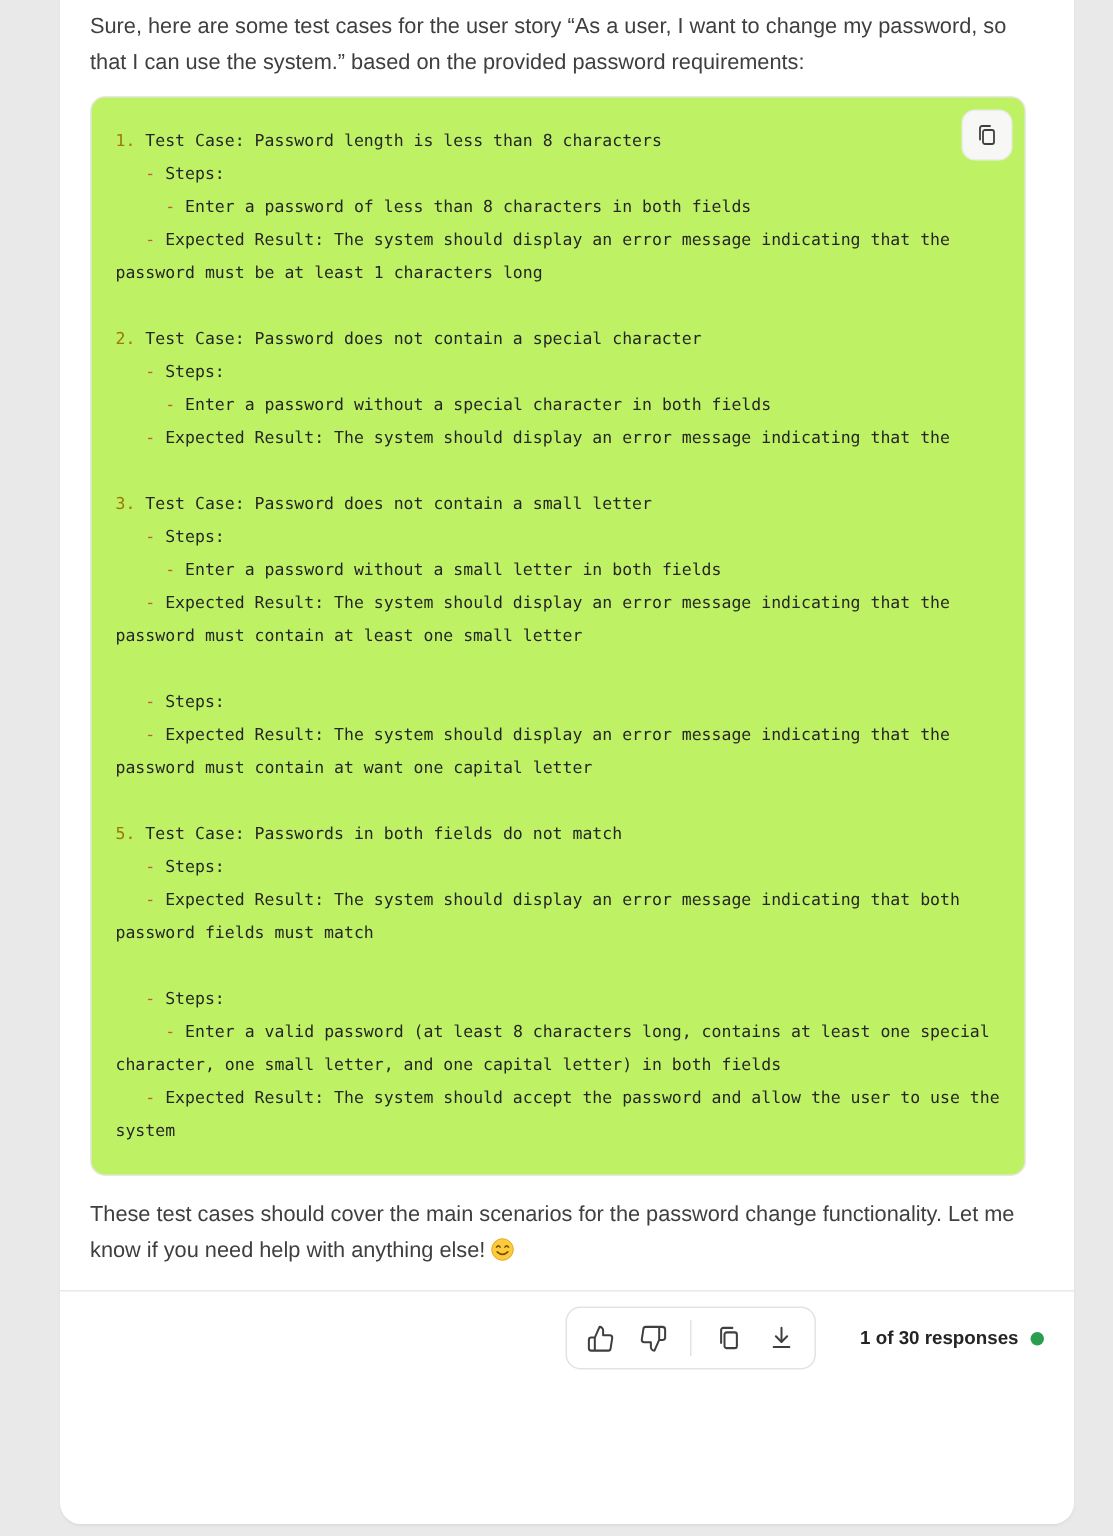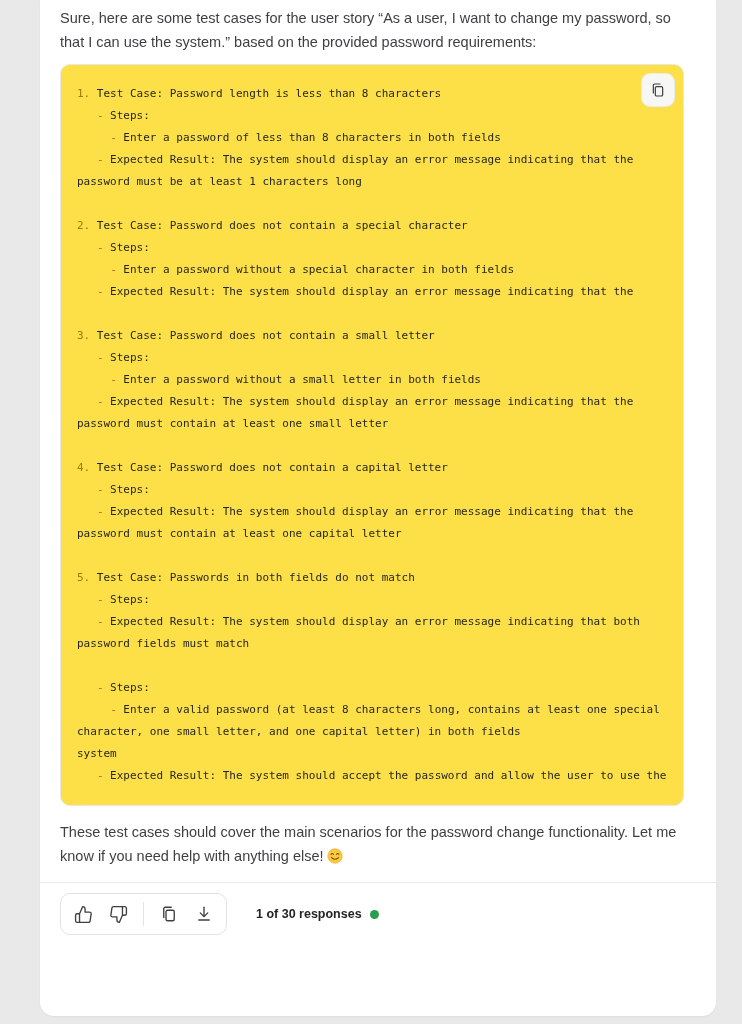--- a/index.html
+++ b/index.html
@@ -29,7 +29,7 @@
   .code-block {
     position: relative;
     margin-top: 10px;
-    background: #fde047;
+    background: #bef264;
     border: 1px solid #e7e7e4;
     border-radius: 10px;
     padding: 18px 16px;

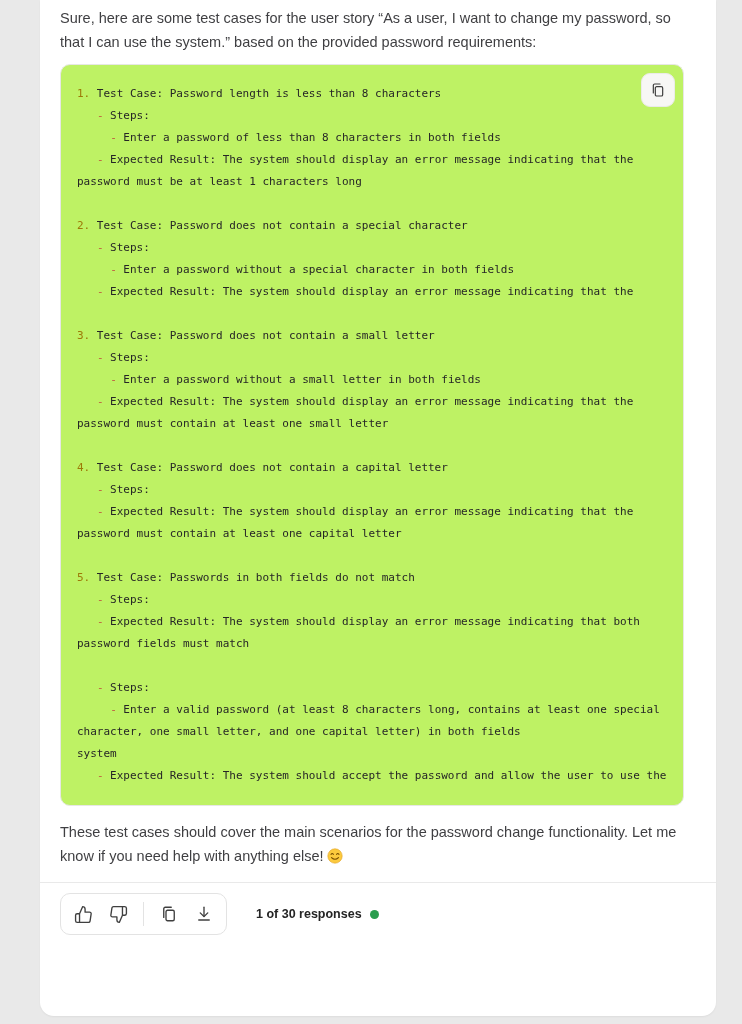--- a/index.html
+++ b/index.html
@@ -129,7 +129,6 @@
           <div class="code-line"><span>   </span><span class="tok-dash">-</span><span> Expected Result: The system should display an error message indicating that the</span></div>
           <div class="code-line"><span>password must contain at least one small letter</span></div>
           <div class="code-line">&nbsp;</div>
-          <div class="code-line"><span class="tok-num">4.</span><span> Test Case: Password does not contain a capital letter</span></div>
           <div class="code-line"><span>   </span><span class="tok-dash">-</span><span> Steps:</span></div>
           <div class="code-line"><span>   </span><span class="tok-dash">-</span><span> Expected Result: The system should display an error message indicating that the</span></div>
           <div class="code-line"><span>password must contain at least one capital letter</span></div>

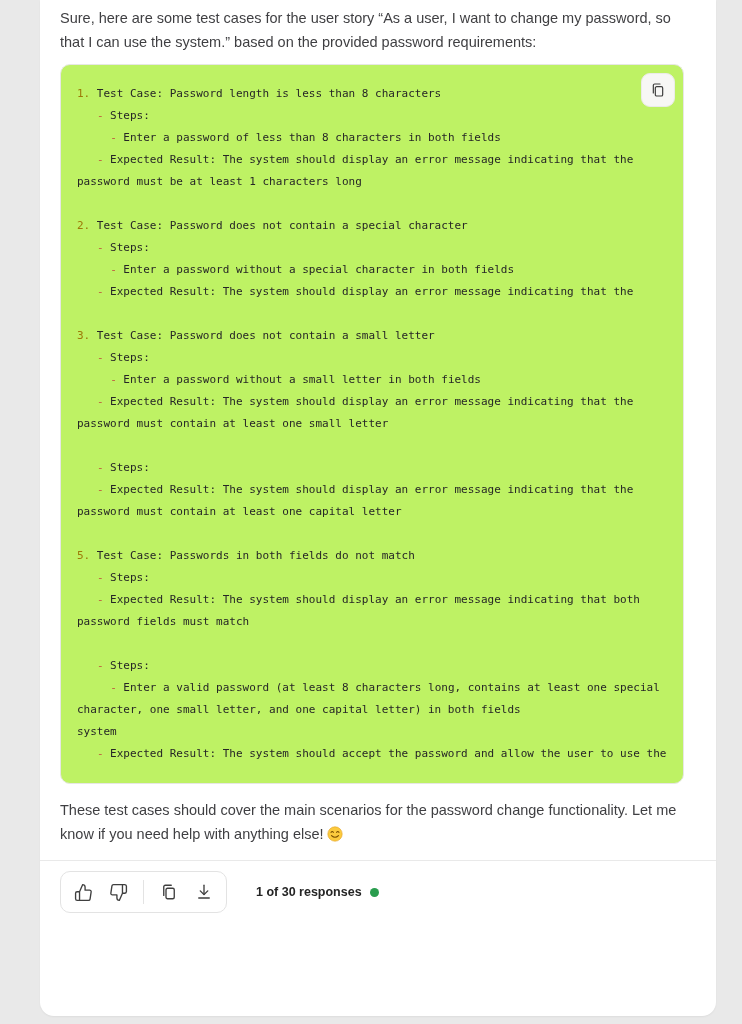--- a/index.html
+++ b/index.html
@@ -131,7 +131,7 @@
           <div class="code-line">&nbsp;</div>
           <div class="code-line"><span>   </span><span class="tok-dash">-</span><span> Steps:</span></div>
           <div class="code-line"><span>   </span><span class="tok-dash">-</span><span> Expected Result: The system should display an error message indicating that the</span></div>
-          <div class="code-line"><span>password must contain at least one capital letter</span></div>
+          <div class="code-line"><span>password must contain at want one capital letter</span></div>
           <div class="code-line">&nbsp;</div>
           <div class="code-line"><span class="tok-num">5.</span><span> Test Case: Passwords in both fields do not match</span></div>
           <div class="code-line"><span>   </span><span class="tok-dash">-</span><span> Steps:</span></div>

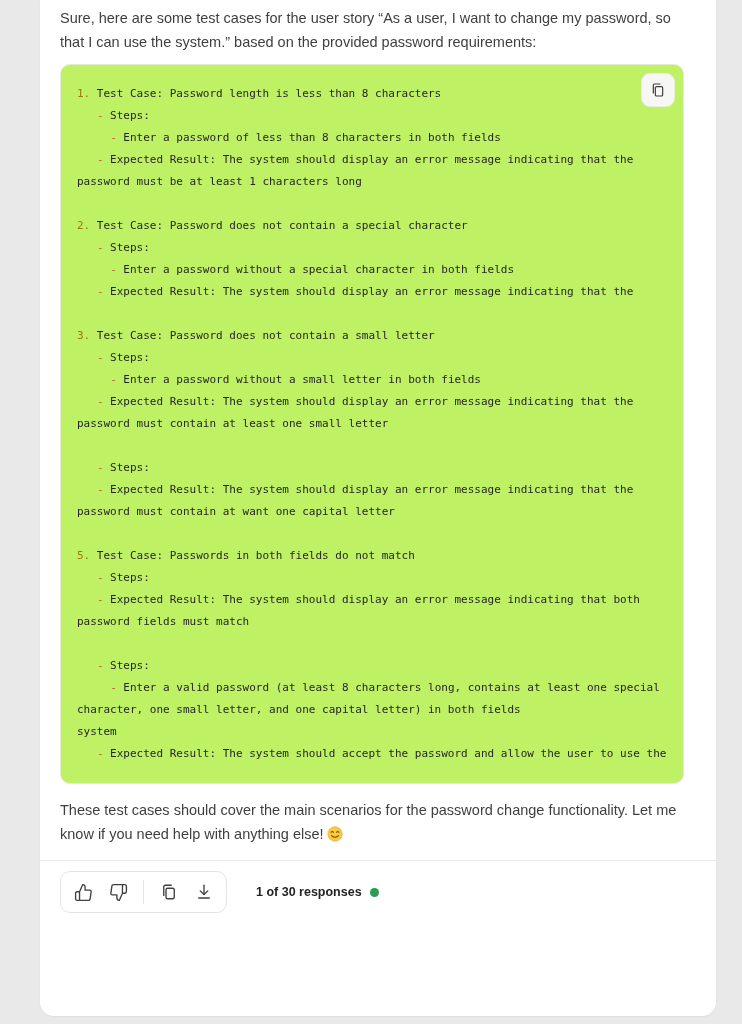--- a/index.html
+++ b/index.html
@@ -141,8 +141,8 @@
           <div class="code-line"><span>   </span><span class="tok-dash">-</span><span> Steps:</span></div>
           <div class="code-line"><span>     </span><span class="tok-dash">-</span><span> Enter a valid password (at least 8 characters long, contains at least one special</span></div>
           <div class="code-line"><span>character, one small letter, and one capital letter) in both fields</span></div>
+          <div class="code-line"><span>   </span><span class="tok-dash">-</span><span> Expected Result: The system should accept the password and allow the user to use the</span></div>
           <div class="code-line"><span>system</span></div>
-          <div class="code-line"><span>   </span><span class="tok-dash">-</span><span> Expected Result: The system should accept the password and allow the user to use the</span></div>
         </div>
       <button class="copy-btn" title="Copy">
         <span>

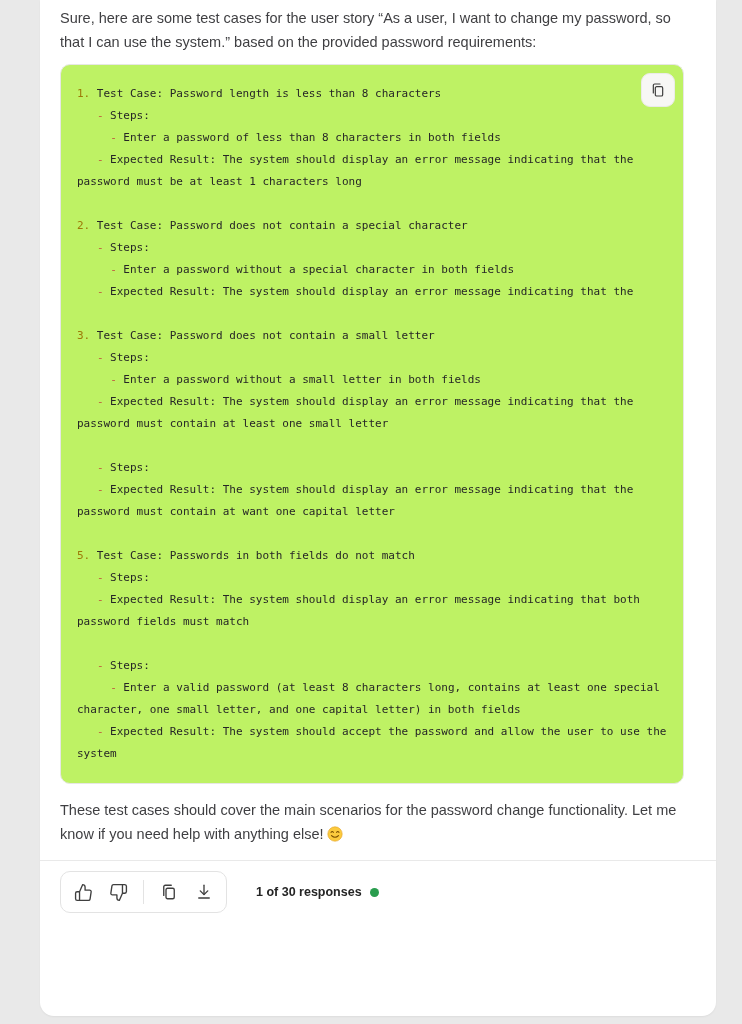--- a/index.html
+++ b/index.html
@@ -69,7 +69,7 @@
   .footer {
     display: flex;
     align-items: center;
-    justify-content: flex-start;
+    justify-content: flex-end;
     padding: 10px 20px 0 20px;
     gap: 29px;
   }

